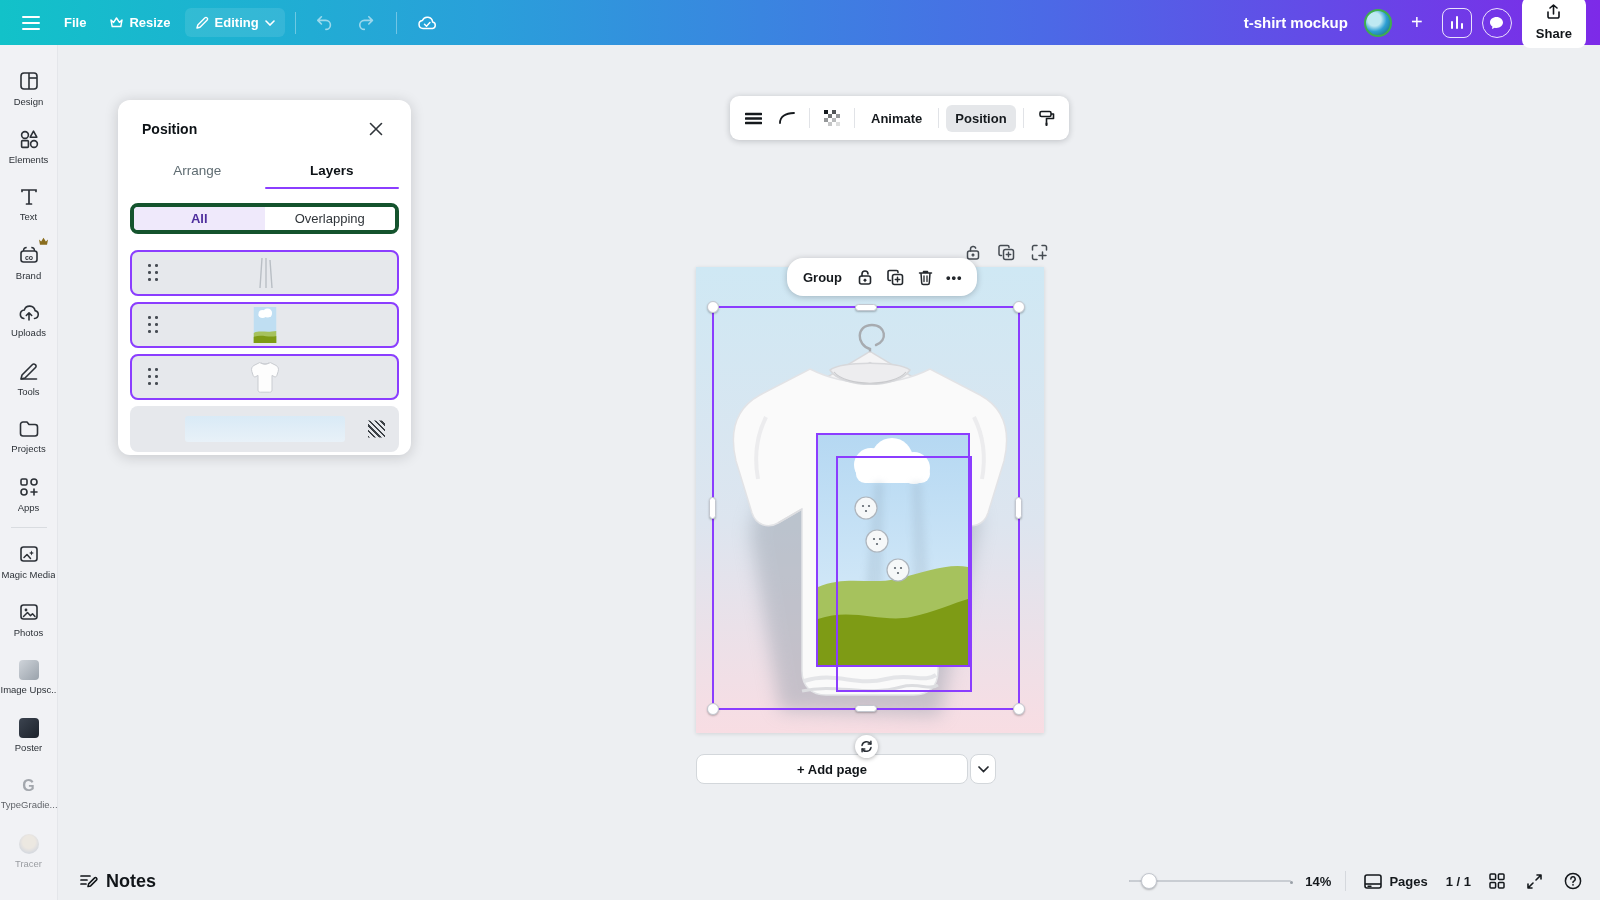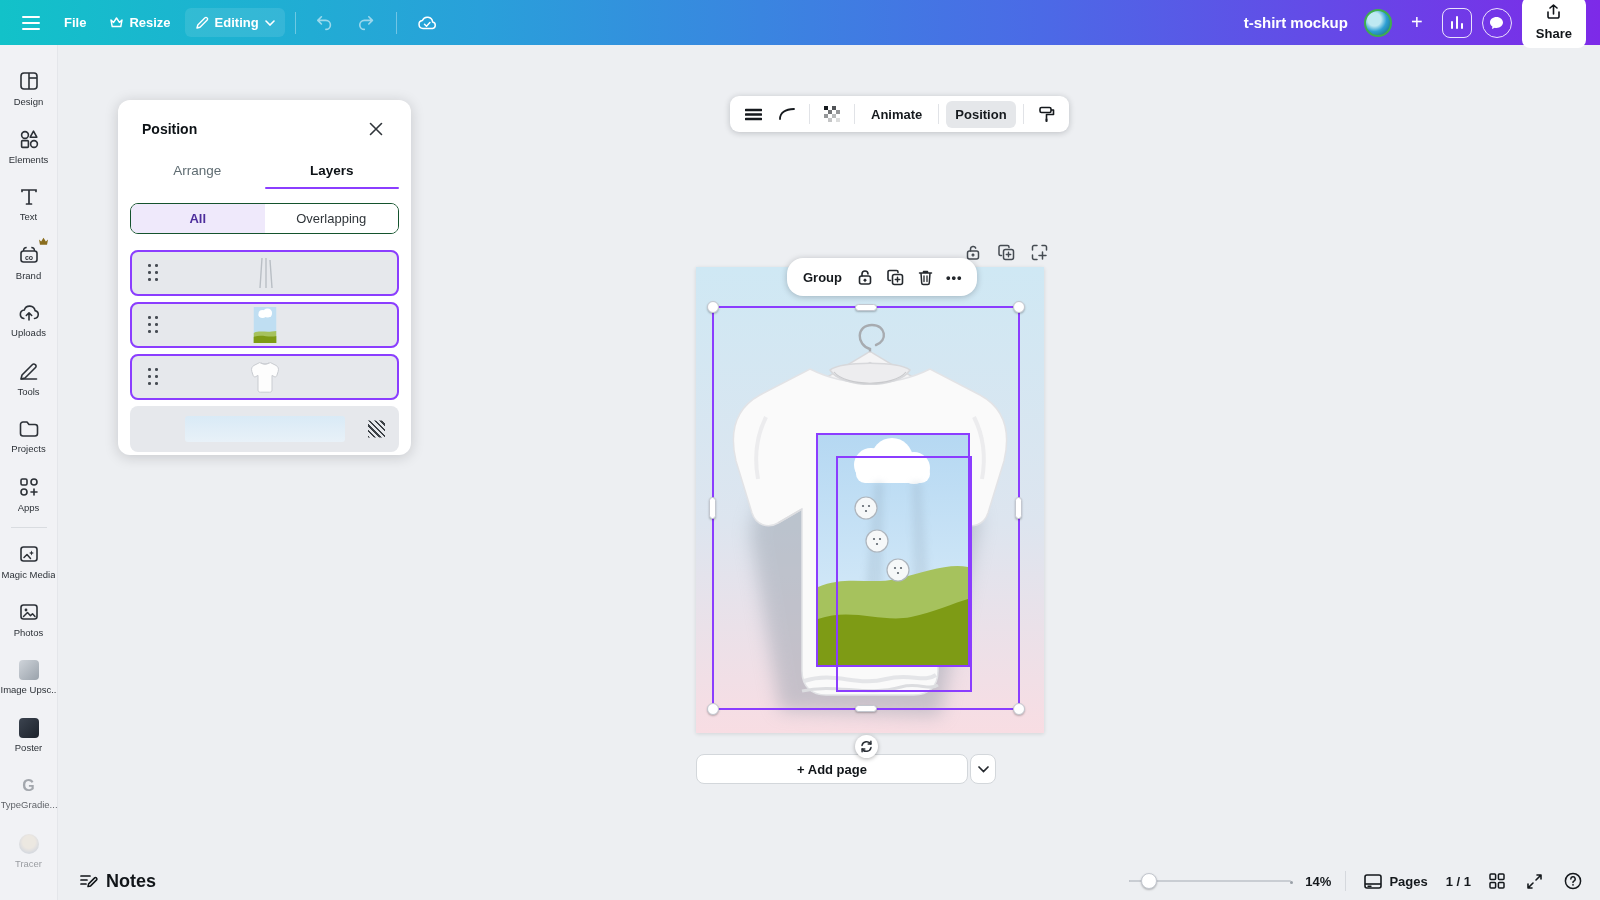--- a/index.html
+++ b/index.html
@@ -68,7 +68,7 @@
     background:repeating-linear-gradient(45deg,#3c4146 0 1.6px, transparent 1.6px 4px); }
 
   
-  .canvas-toolbar { position:absolute; left:672px; top:51px; height:36px; background:#fff; border-radius:9px;
+  .canvas-toolbar { position:absolute; left:672px; top:51px; height:44px; background:#fff; border-radius:9px;
     box-shadow:0 1px 6px rgba(20,24,30,.22); display:flex; align-items:center; padding:0 8px; gap:4px; z-index:30; }
   .ct-icon { width:30px; height:28px; display:flex; align-items:center; justify-content:center; border-radius:6px; cursor:pointer; }
   .ct-divider { width:1px; height:20px; background:#e1e3e7; margin:0 3px; }

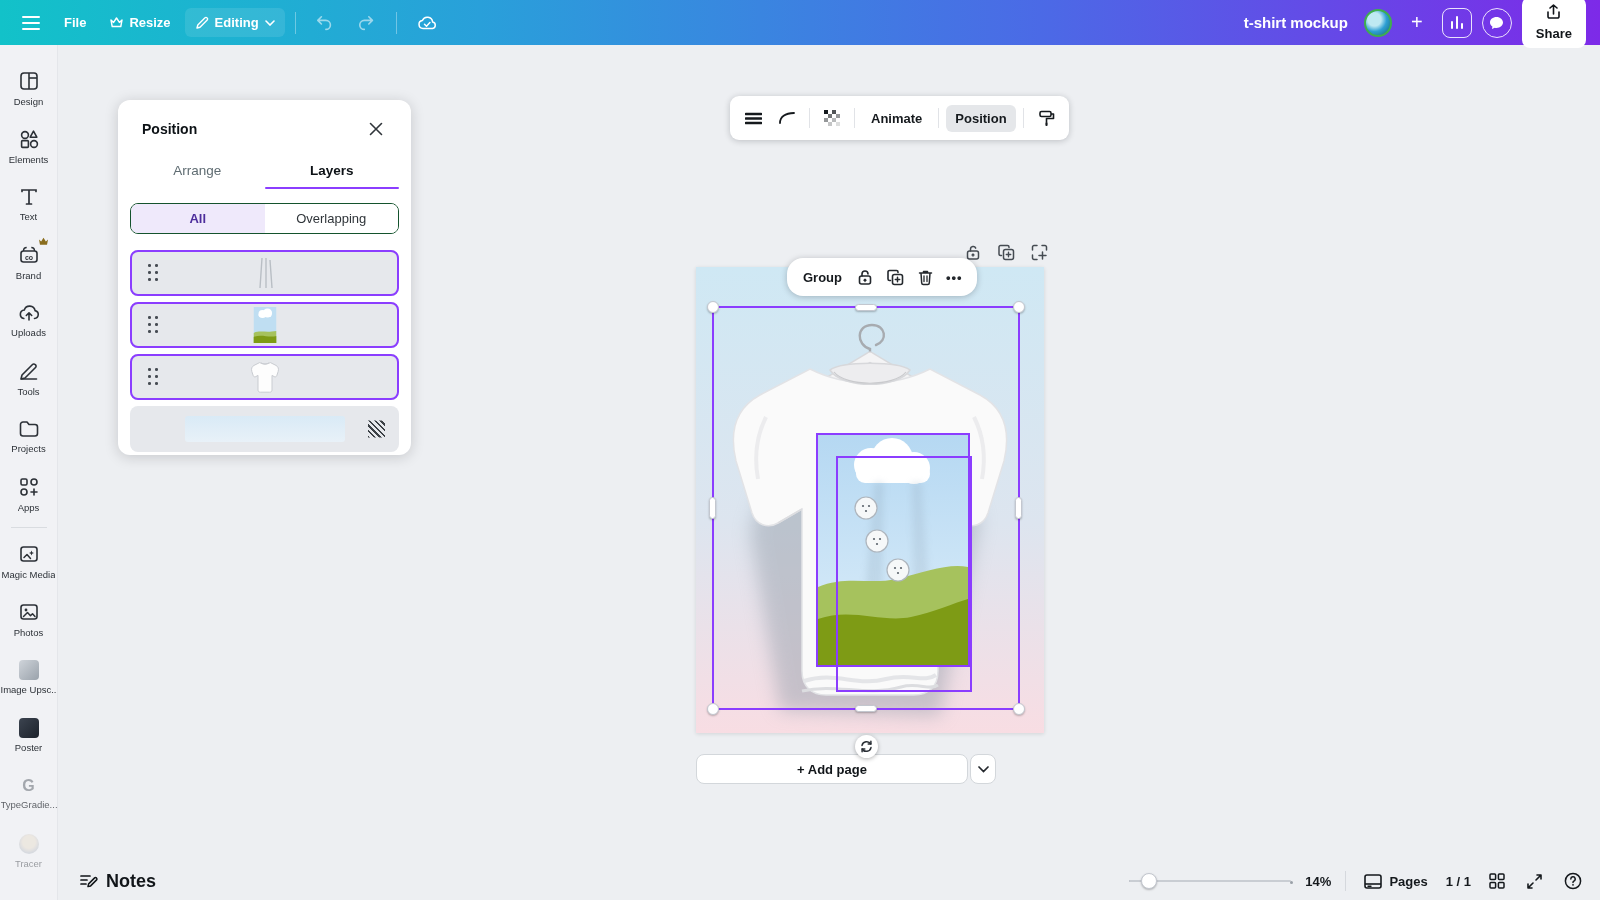--- a/index.html
+++ b/index.html
@@ -52,7 +52,7 @@
   .pp-tab { flex:1; text-align:center; font-size:13.5px; padding:9px 0 11px; cursor:pointer; color:#5f6c72; position:relative; }
   .pp-tab.active { color:#0d1216; font-weight:700; }
   .pp-tab.active::after { content:""; position:absolute; left:0; right:0; bottom:0; height:2.5px; background:#8b3dff; border-radius:2px; }
-  .pp-seg { display:flex; margin:14px 0 0 0; border:1px solid #14532d; border-radius:8px; overflow:hidden; height:31px; }
+  .pp-seg { display:flex; margin:14px 0 0 0; border:4px solid #14532d; border-radius:8px; overflow:hidden; height:31px; }
   .pp-seg-btn { flex:1; display:flex; align-items:center; justify-content:center; font-size:13px; cursor:pointer; background:#fff; color:#30353a; }
   .pp-seg-btn.active { background:#efe9fb; color:#4d2d9c; font-weight:700; }
   .layer-list { margin-top:16px; display:flex; flex-direction:column; gap:6px; }

